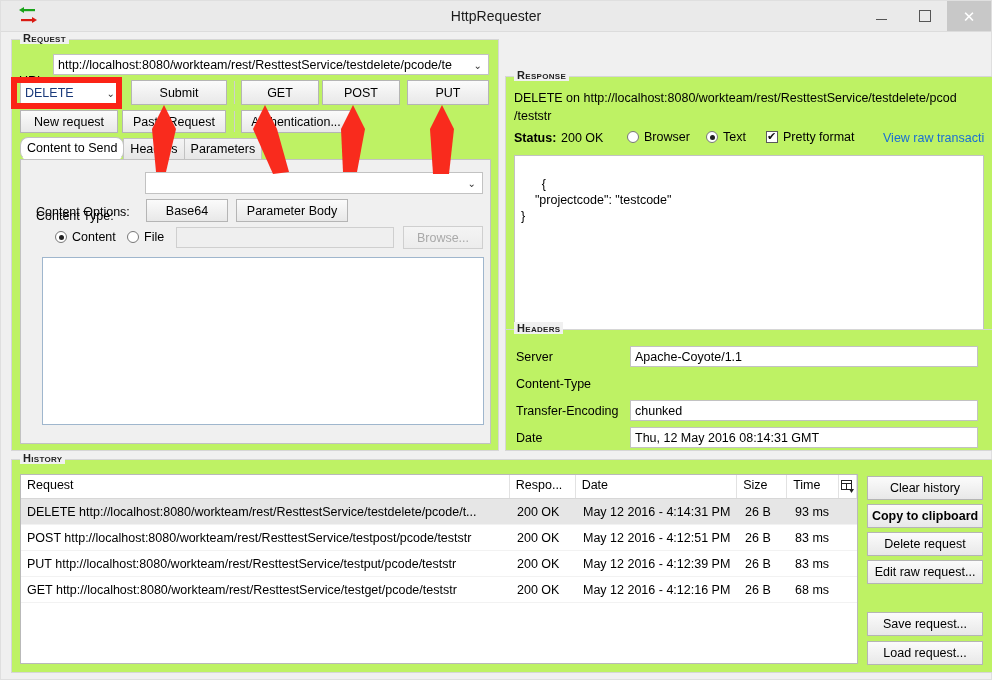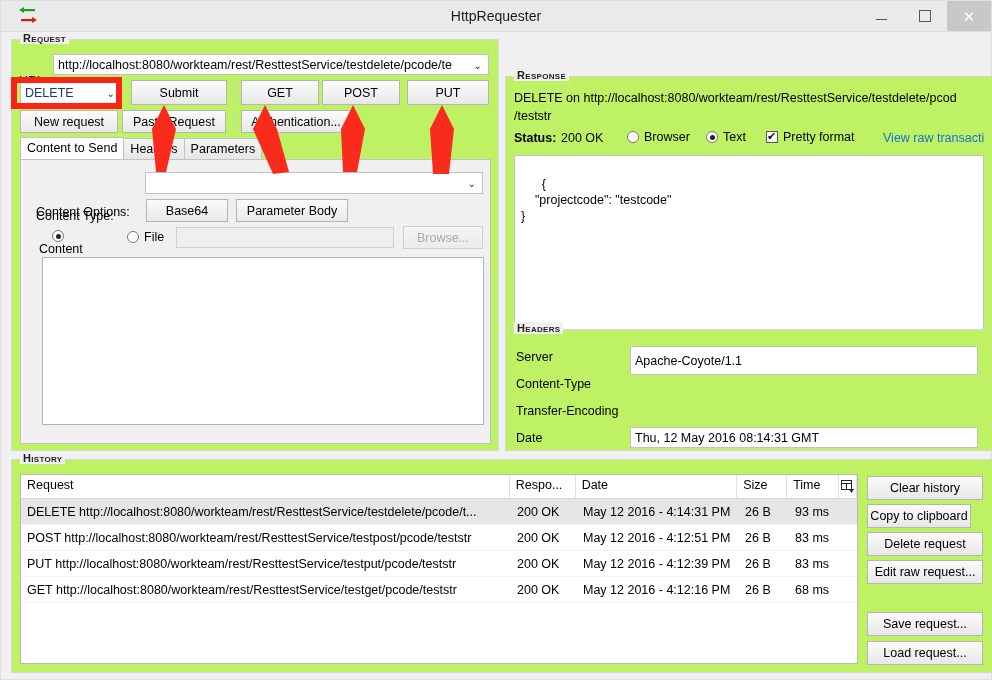--- a/index.html
+++ b/index.html
@@ -152,7 +152,7 @@
     color:#000;
     white-space: nowrap;
   }
-  .tab.active { background: #fff; border-bottom: 1px solid #fff; }
+  .tab.active { background: #fff; border-bottom: 1px solid #fff; border-radius: 8px; }
 
   .textarea {
     position: absolute;

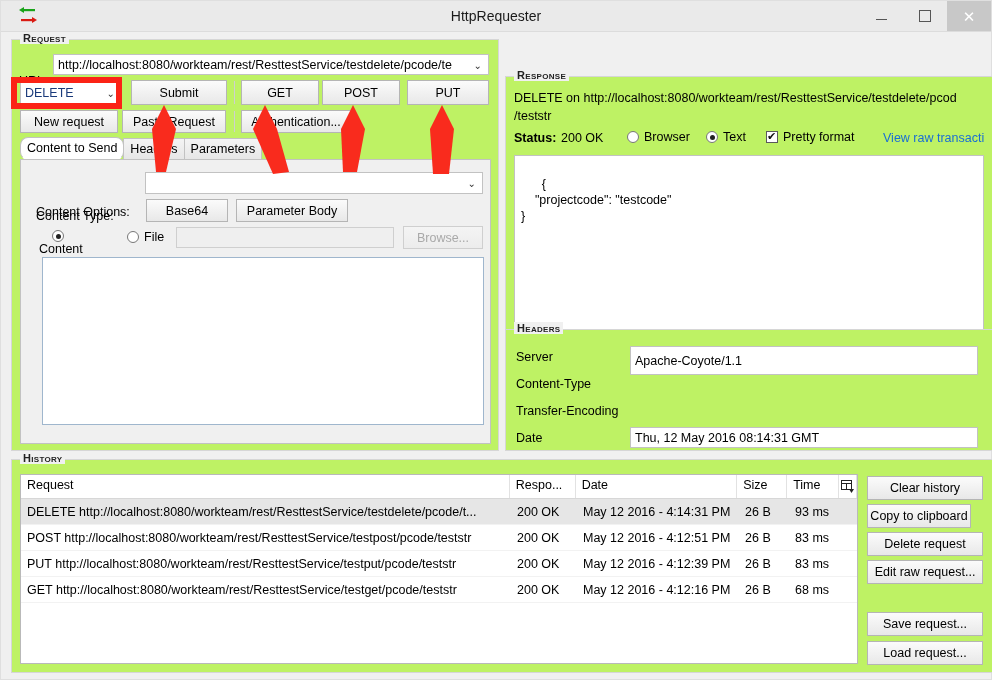--- a/index.html
+++ b/index.html
@@ -285,7 +285,7 @@
       <div class="btn" style="left:125px; top:39px; width:82px; height:23px;">Base64</div>
       <div class="btn" style="left:215px; top:39px; width:112px; height:23px;">Parameter Body</div>
 
-      <div class="radio checked" style="left:18px; top:70px;flex-direction:column;">
+      <div class="radio checked" style="left:34px; top:70px;">
         <span class="dot"></span>
         <span>Content</span>
       </div>

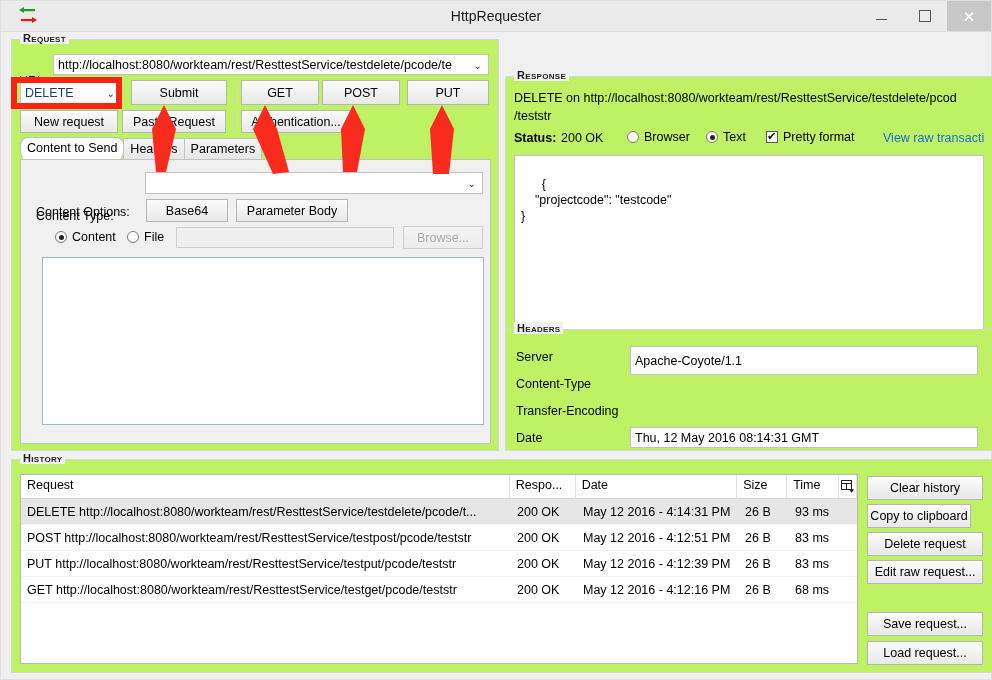--- a/index.html
+++ b/index.html
@@ -345,7 +345,7 @@
     <div class="group-title">Headers</div>
 
     <div class="lbl" style="left:10px; top:20px;">Server</div>
-    <div class="txtfield" style="left:124px; top:16px; width:348px; height:29px;">
+    <div class="txtfield" style="left:124px; top:16px; width:348px; height:21px;">
       <span>Apache-Coyote/1.1</span>
     </div>
 

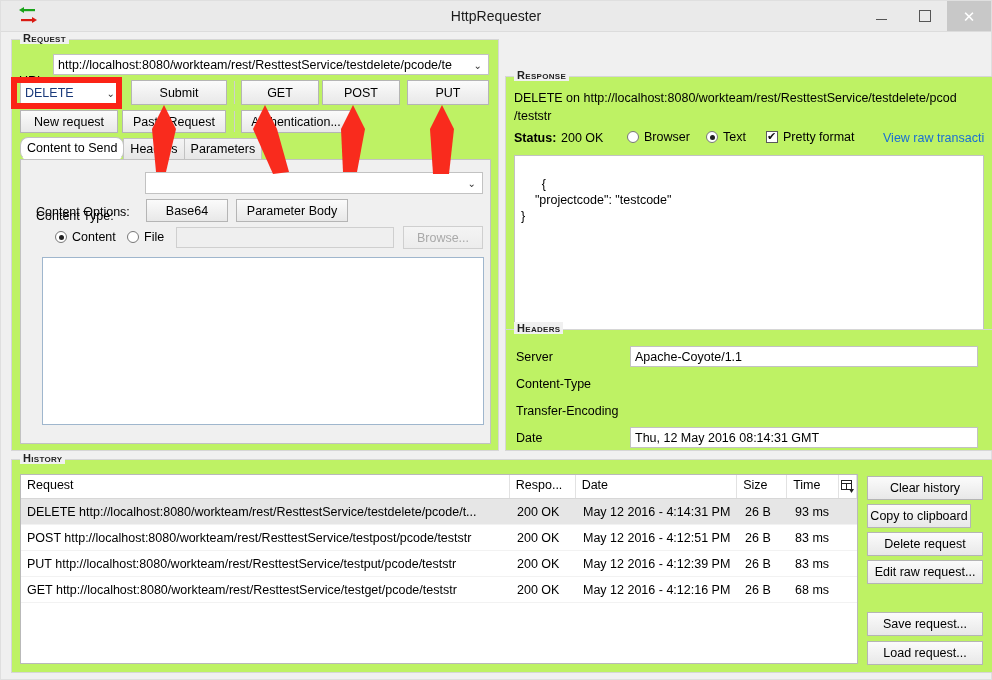--- a/index.html
+++ b/index.html
@@ -352,6 +352,9 @@
     <div class="lbl" style="left:10px; top:47px;">Content-Type</div>
 
     <div class="lbl" style="left:10px; top:74px;">Transfer-Encoding</div>
+    <div class="txtfield" style="left:124px; top:70px; width:348px; height:21px;">
+      <span>chunked</span>
+    </div>
 
     <div class="lbl" style="left:10px; top:101px;">Date</div>
     <div class="txtfield" style="left:124px; top:97px; width:348px; height:21px;">

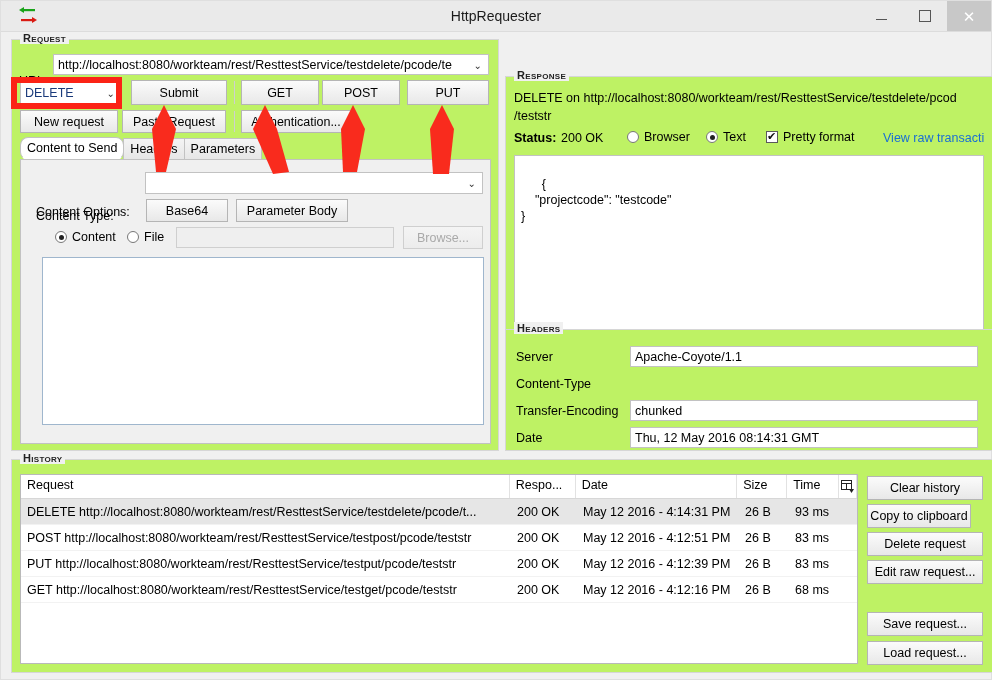--- a/index.html
+++ b/index.html
@@ -413,7 +413,7 @@
     </div>
 
     <div class="btn" style="left:855px; top:16px; width:116px; height:24px;">Clear history</div>
-    <div class="btn" style="left:855px; top:44px; width:104px; height:24px;">Copy to clipboard</div>
+    <div class="btn" style="left:855px; top:44px; width:116px; height:24px;font-weight:bold;">Copy to clipboard</div>
     <div class="btn" style="left:855px; top:72px; width:116px; height:24px;">Delete request</div>
     <div class="btn" style="left:855px; top:100px; width:116px; height:24px;">Edit raw request...</div>
     <div class="btn" style="left:855px; top:152px; width:116px; height:24px;">Save request...</div>

